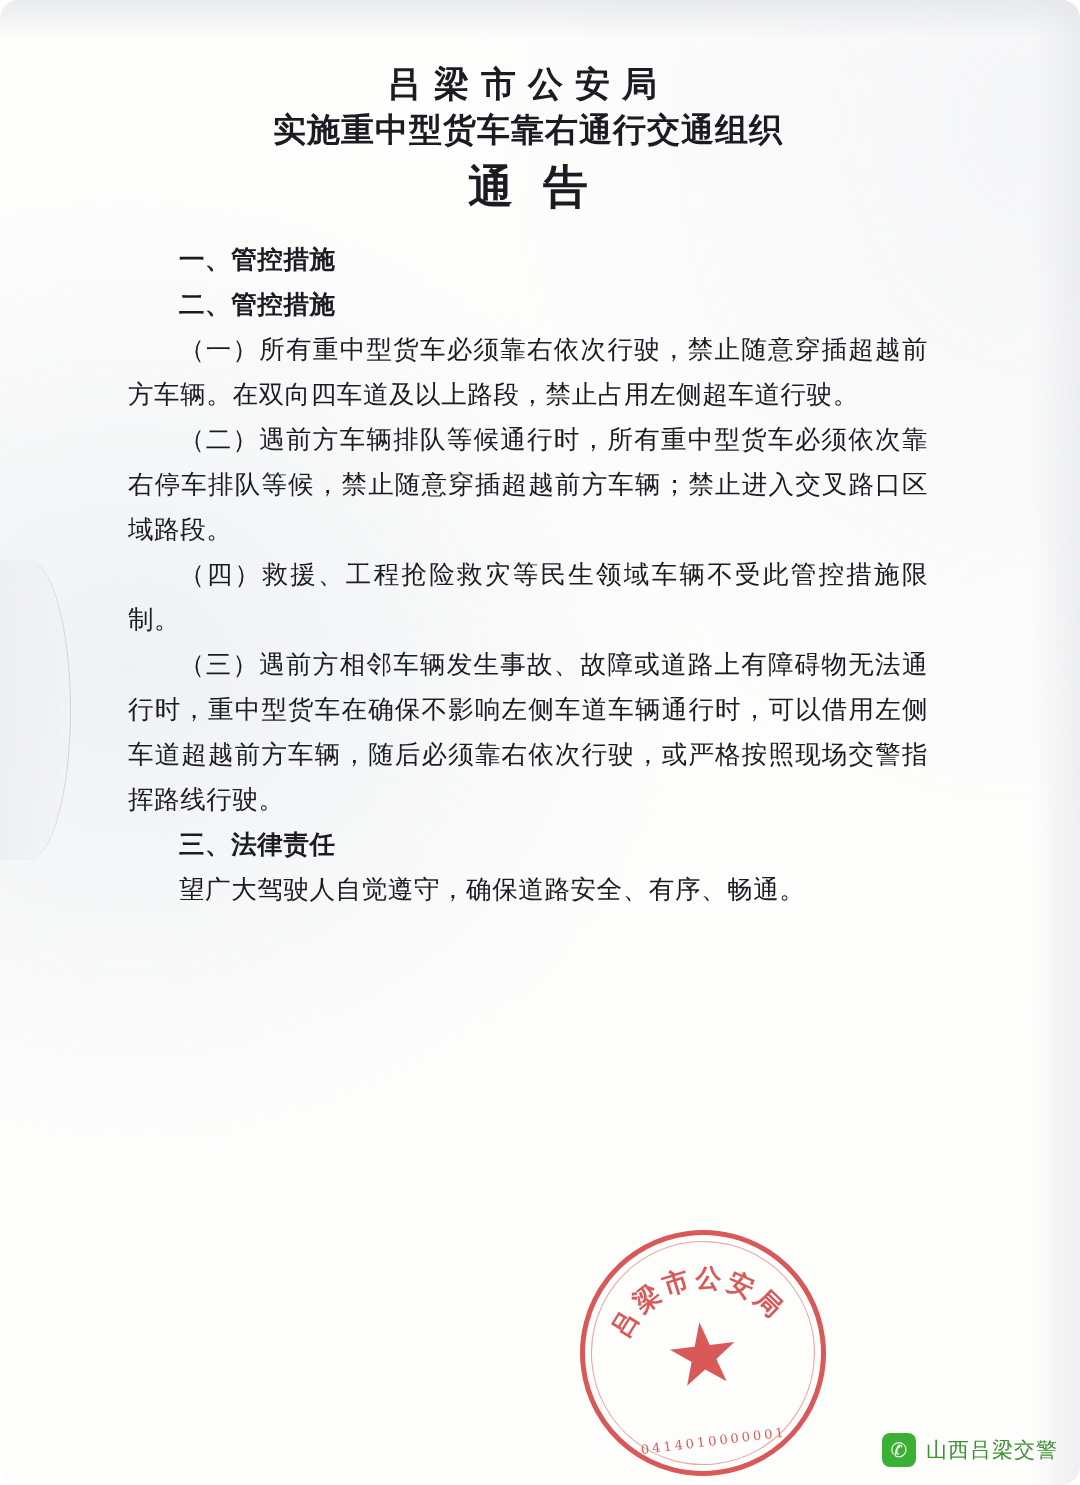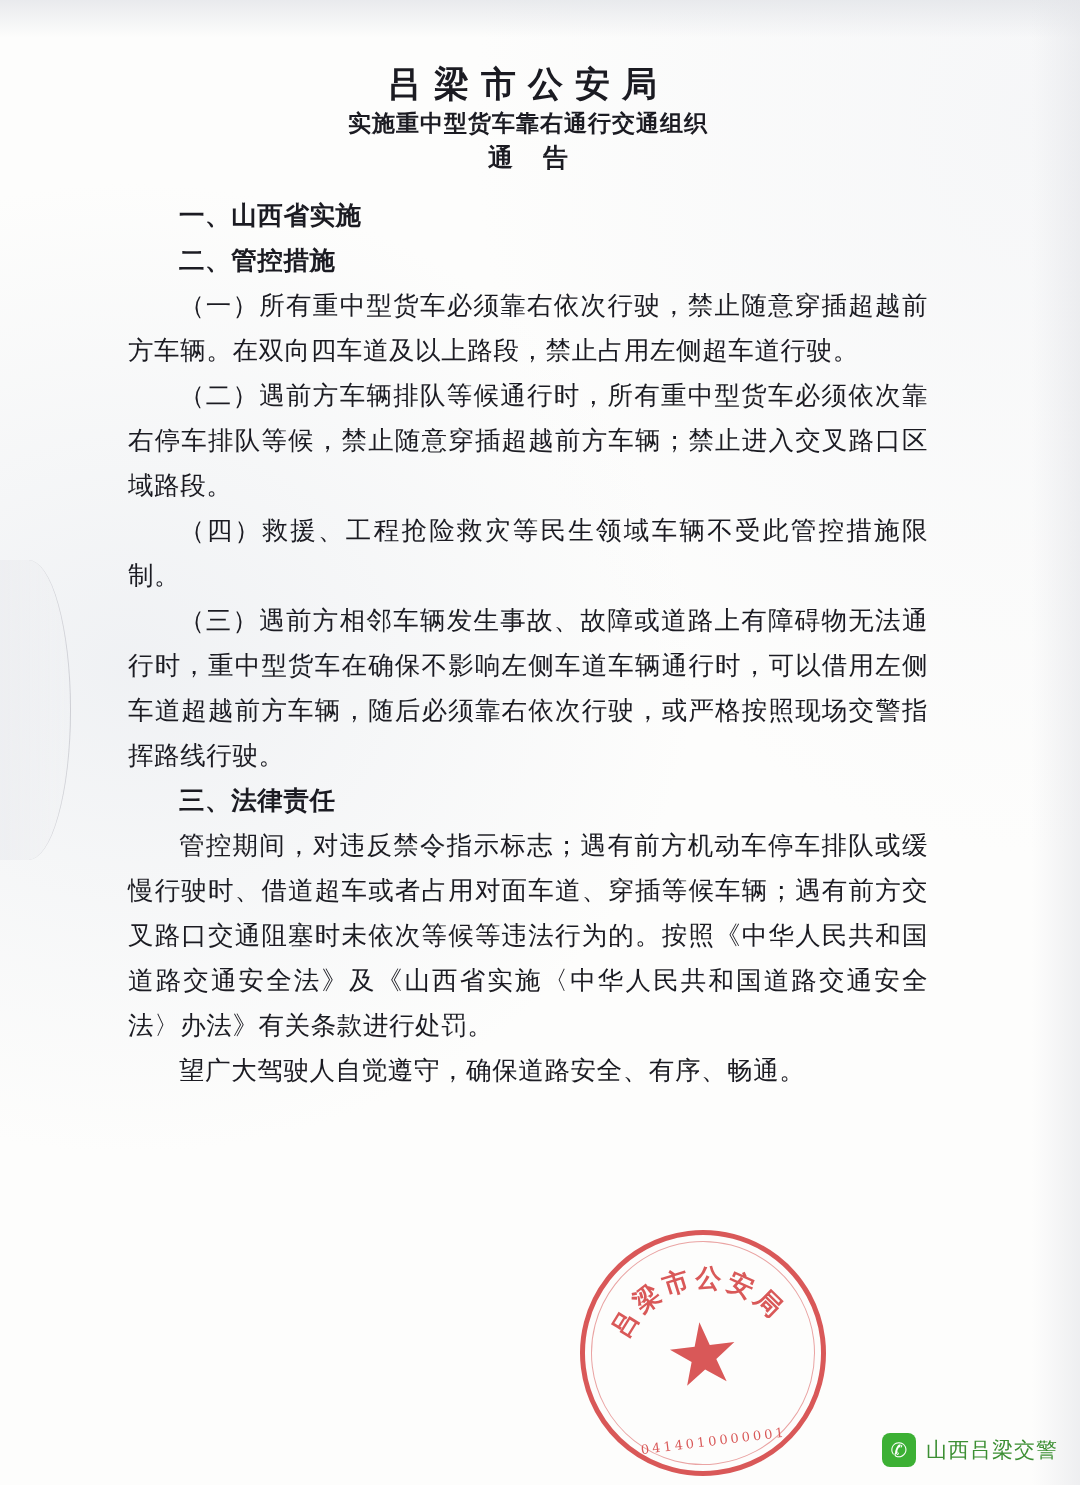--- a/index.html
+++ b/index.html
@@ -24,6 +24,7 @@
       radial-gradient(ellipse at 95% 8%, rgba(244,245,247,0.8) 0%, rgba(255,255,255,0) 38%),
       #fdfdfc;
     overflow: hidden;
+    border-radius: 19px;
   }
   
   .paper-curl {

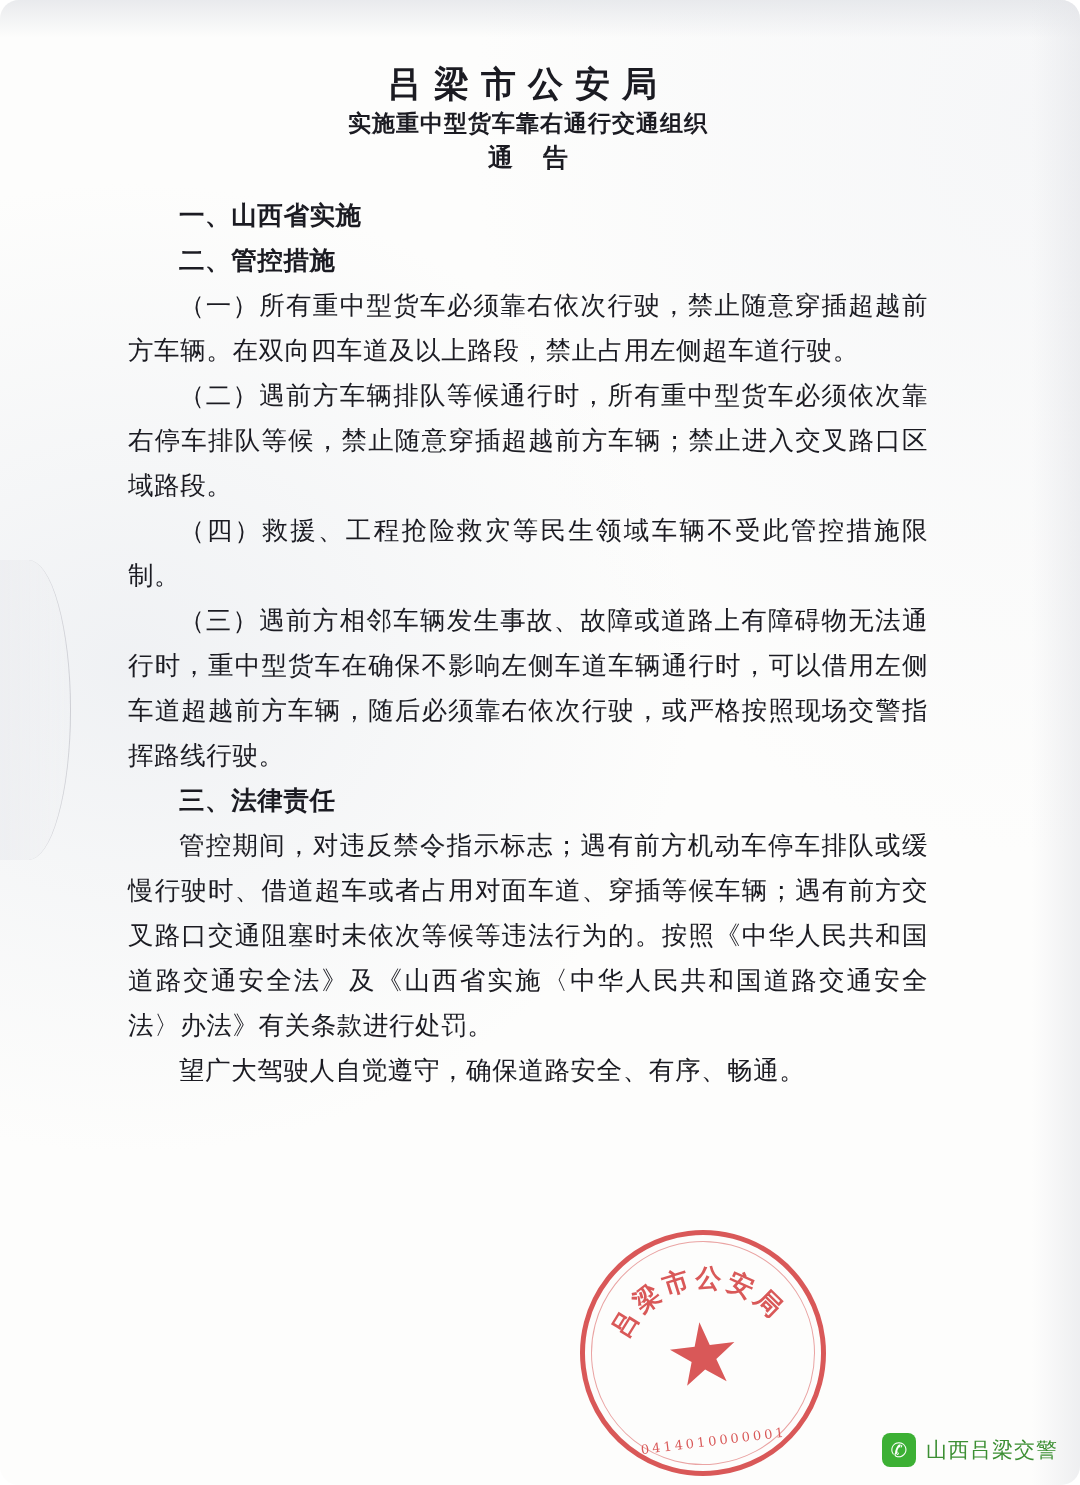--- a/index.html
+++ b/index.html
@@ -70,7 +70,7 @@
     white-space: nowrap;
   }
   .title-line2 {
-    font-size: 23px;
+    font-size: 33px;
     font-weight: bold;
     letter-spacing: 1px;
     line-height: 1.4;

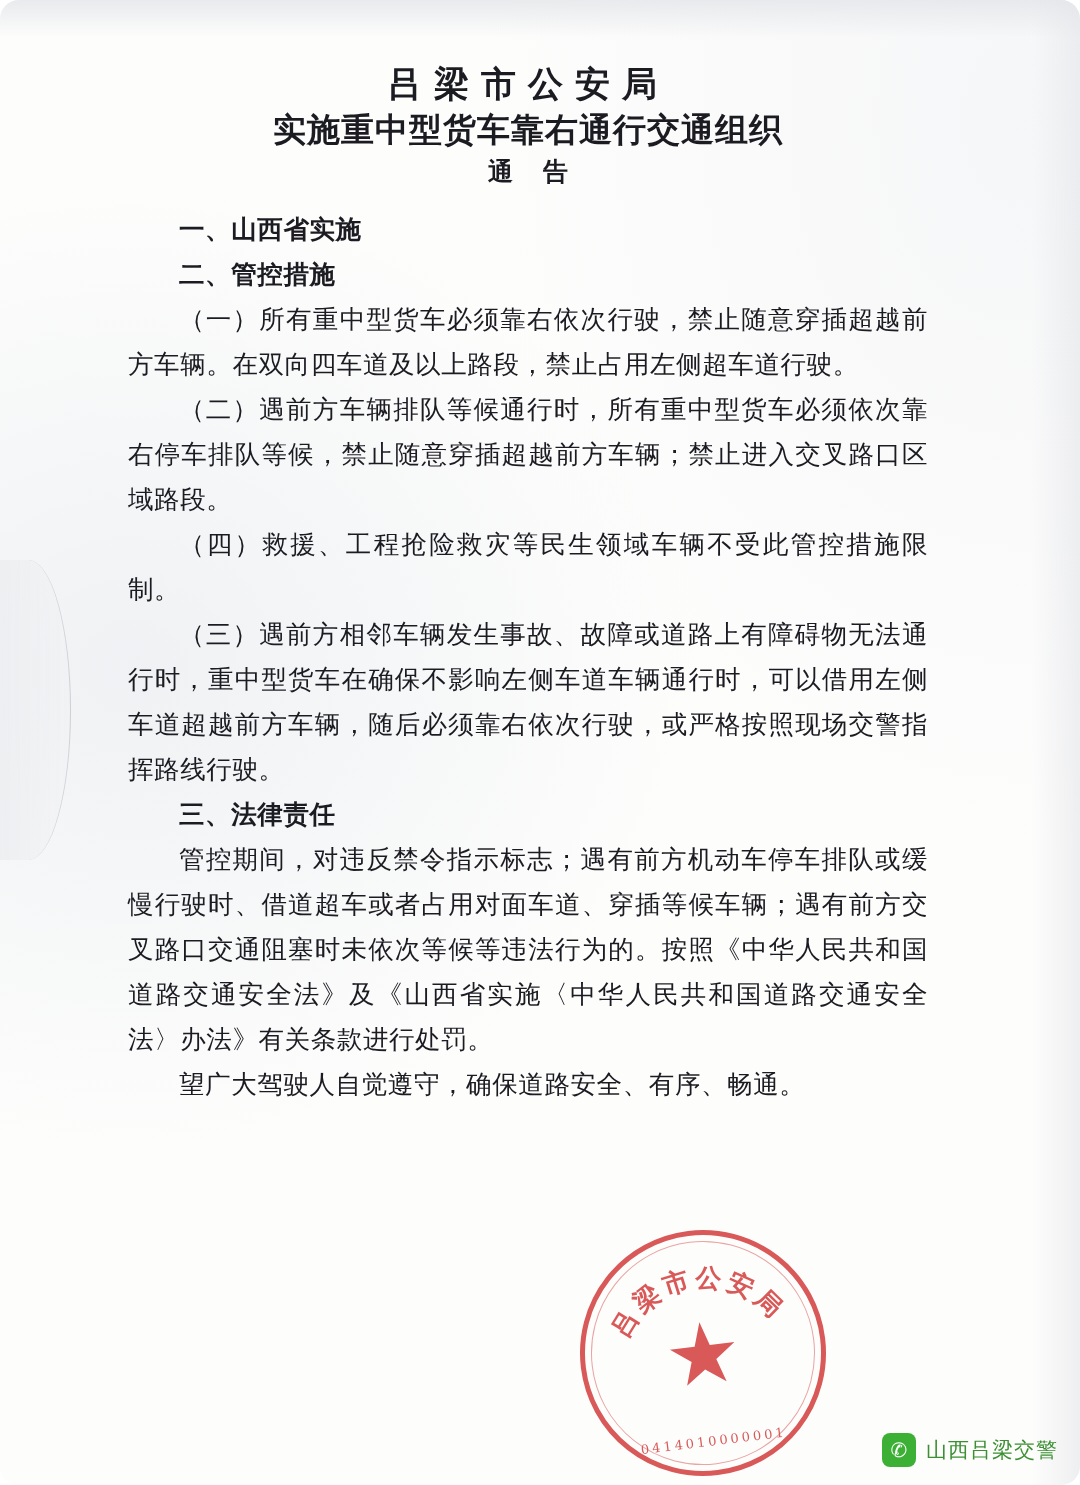--- a/index.html
+++ b/index.html
@@ -77,7 +77,7 @@
     white-space: nowrap;
   }
   .title-line3 {
-    font-size: 25px;
+    font-size: 45px;
     font-weight: bold;
     letter-spacing: 30px;
     line-height: 1.5;

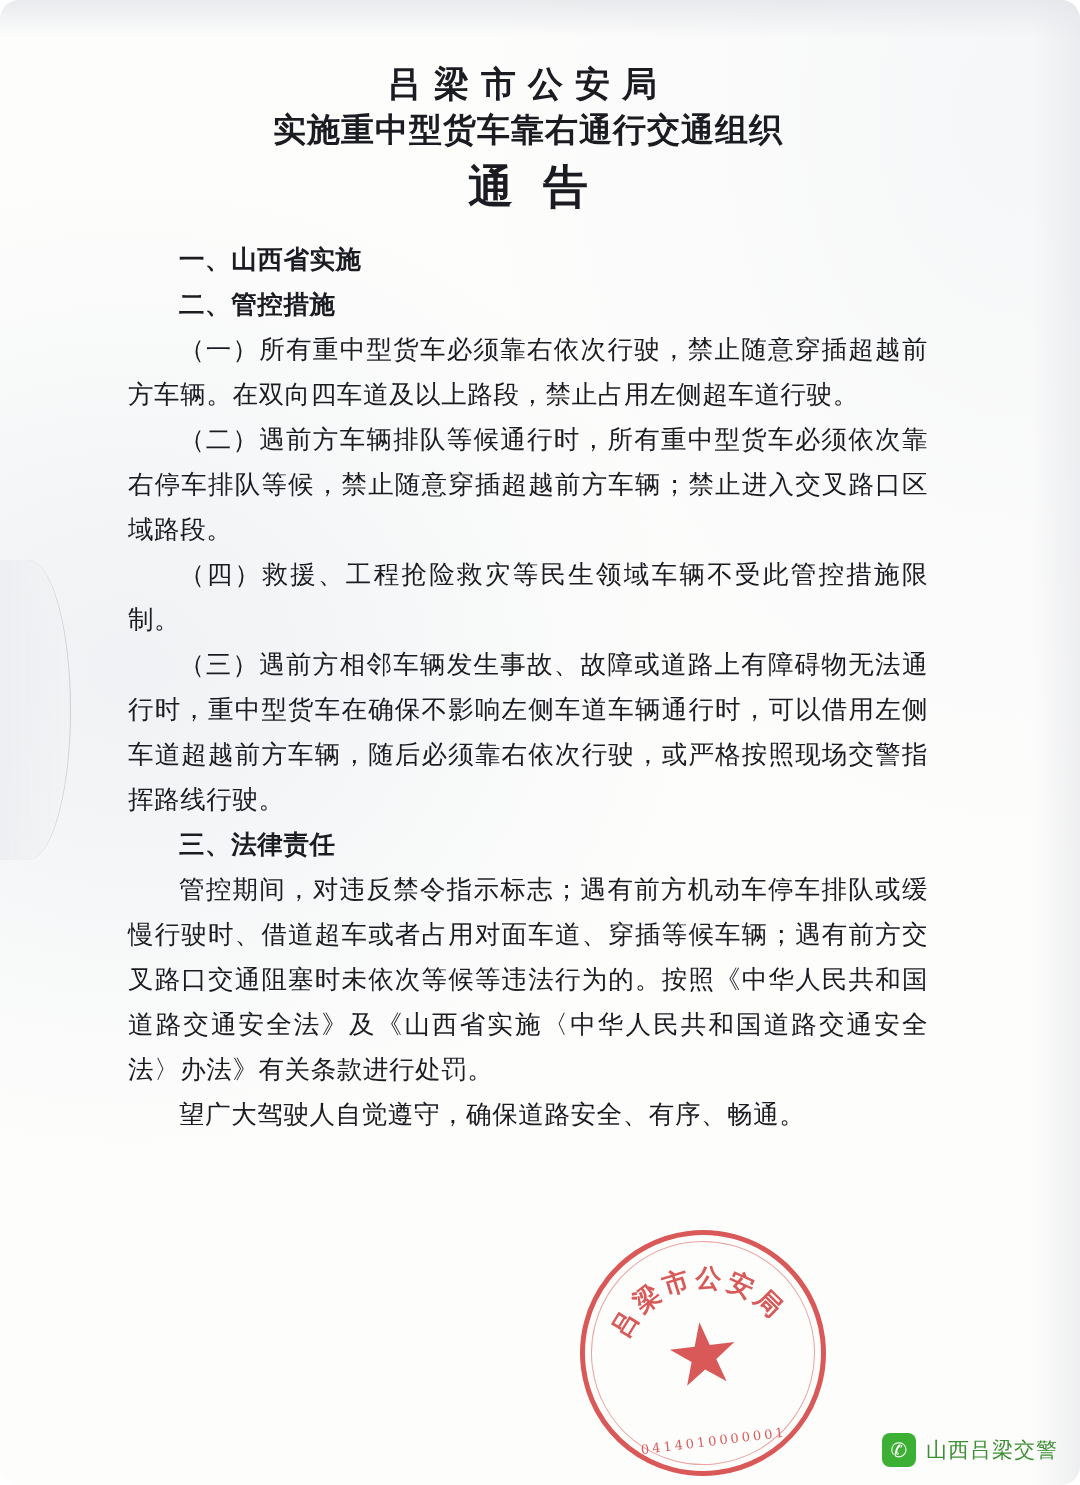--- a/index.html
+++ b/index.html
@@ -199,7 +199,7 @@
     <div class="body-text">
 
 
-      <p class="section-head">一、山西省实施</p>
+      <p class="section-head">一、管控措施</p>
 
       <p class="section-head">二、管控措施</p>
       <p class="indent2">（一）所有重中型货车必须靠右依次行驶，禁止随意穿插超越前方车辆。在双向四车道及以上路段，禁止占用左侧超车道行驶。</p>

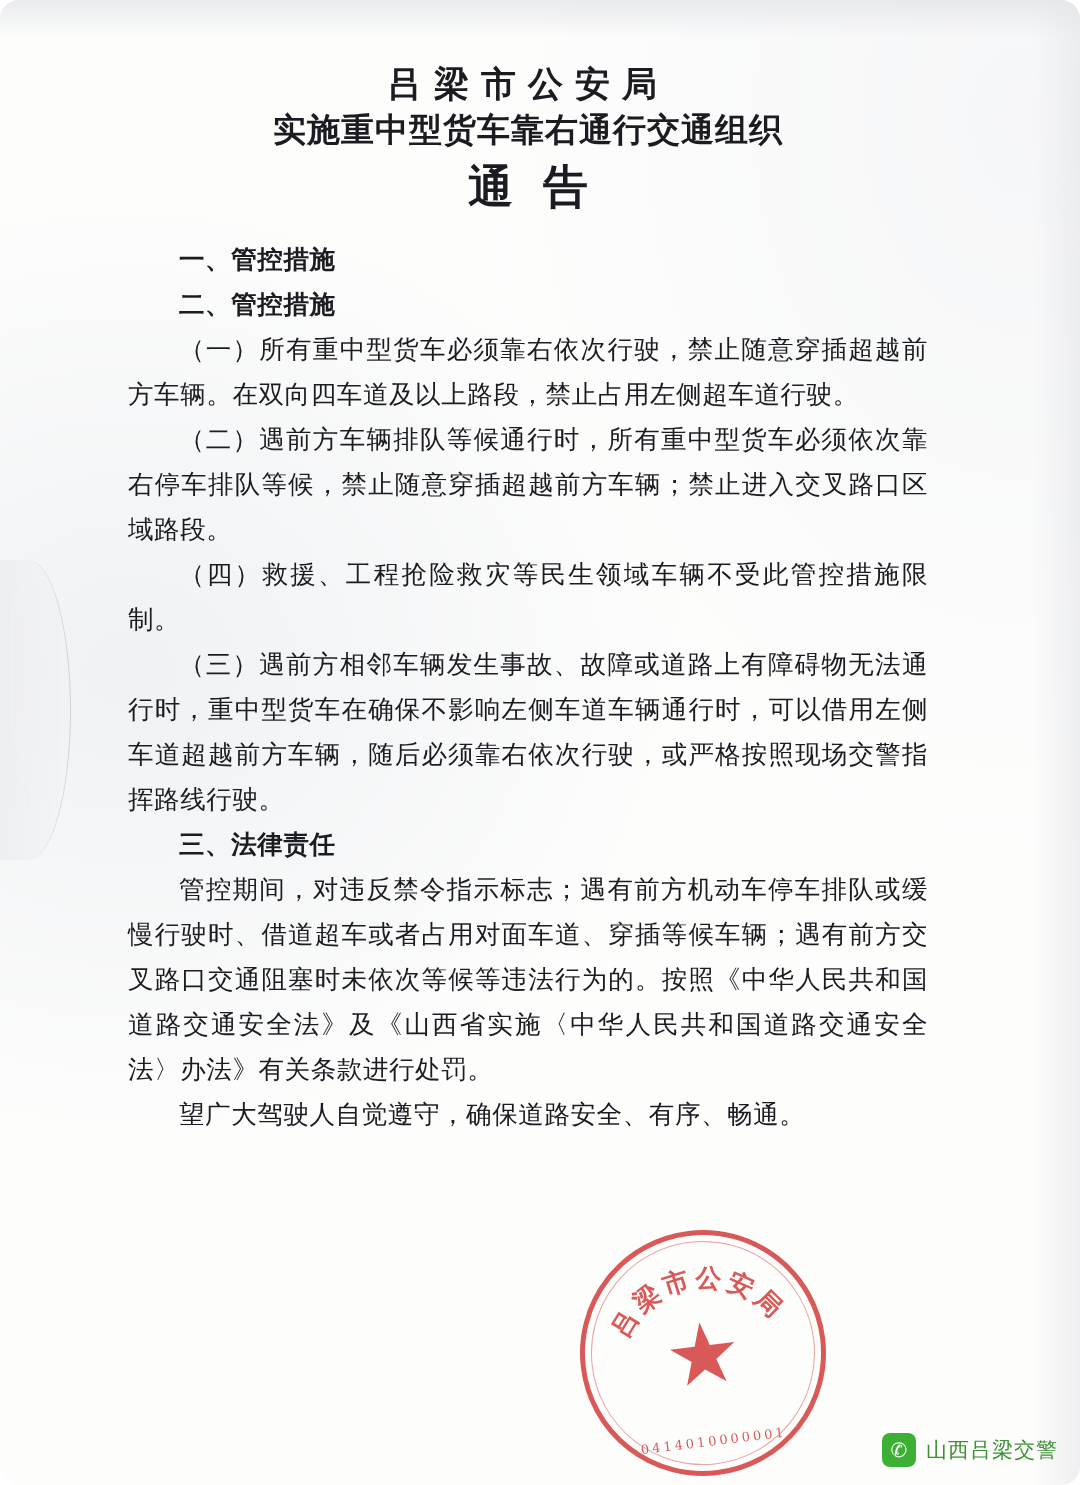--- a/index.html
+++ b/index.html
@@ -208,7 +208,6 @@
       <p class="indent2">（三）遇前方相邻车辆发生事故、故障或道路上有障碍物无法通行时，重中型货车在确保不影响左侧车道车辆通行时，可以借用左侧车道超越前方车辆，随后必须靠右依次行驶，或严格按照现场交警指挥路线行驶。</p>
 
       <p class="section-head">三、法律责任</p>
-      <p class="indent2">管控期间，对违反禁令指示标志；遇有前方机动车停车排队或缓慢行驶时、借道超车或者占用对面车道、穿插等候车辆；遇有前方交叉路口交通阻塞时未依次等候等违法行为的。按照《中华人民共和国道路交通安全法》及《山西省实施〈中华人民共和国道路交通安全法〉办法》有关条款进行处罚。</p>
       <p class="indent2">望广大驾驶人自觉遵守，确保道路安全、有序、畅通。</p>
 
     </div>

